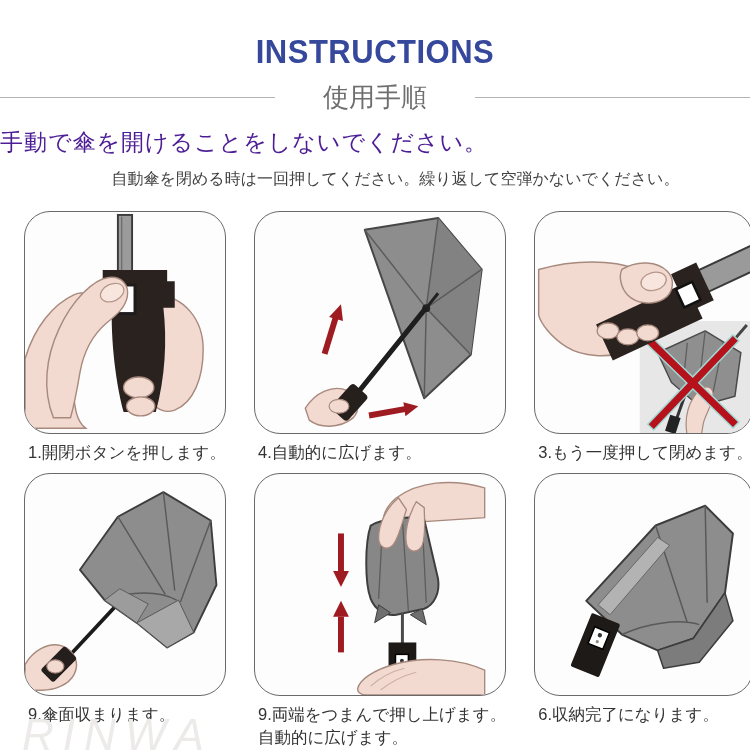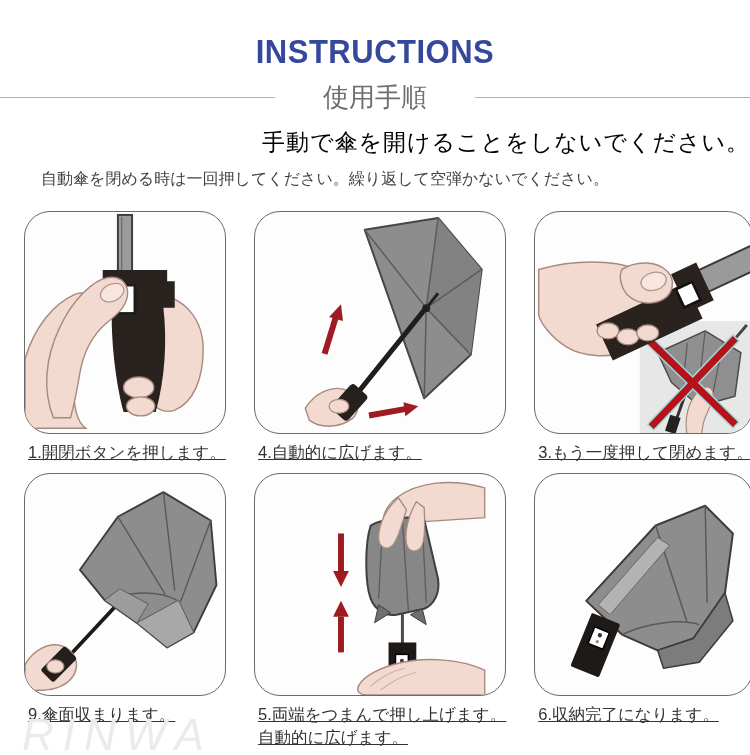--- a/index.html
+++ b/index.html
@@ -38,9 +38,9 @@
   }
   .warn1 {
     margin-top: 12px;
-    text-align: right;
+    text-align: left;
     font-size: 23px;
-    color: #000000;
+    color: #4c1d95;
     letter-spacing: 1px;
   }
   .warn2 {

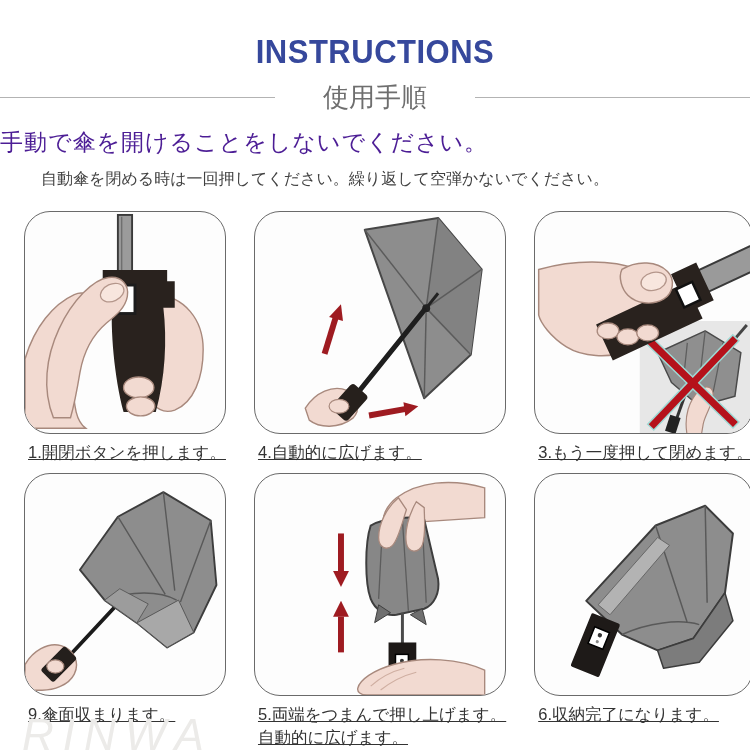--- a/index.html
+++ b/index.html
@@ -45,7 +45,7 @@
   }
   .warn2 {
     margin-top: 11px;
-    text-align: left;
+    text-align: center;
     font-size: 16px;
     color: #414141;
     padding-left: 41px;

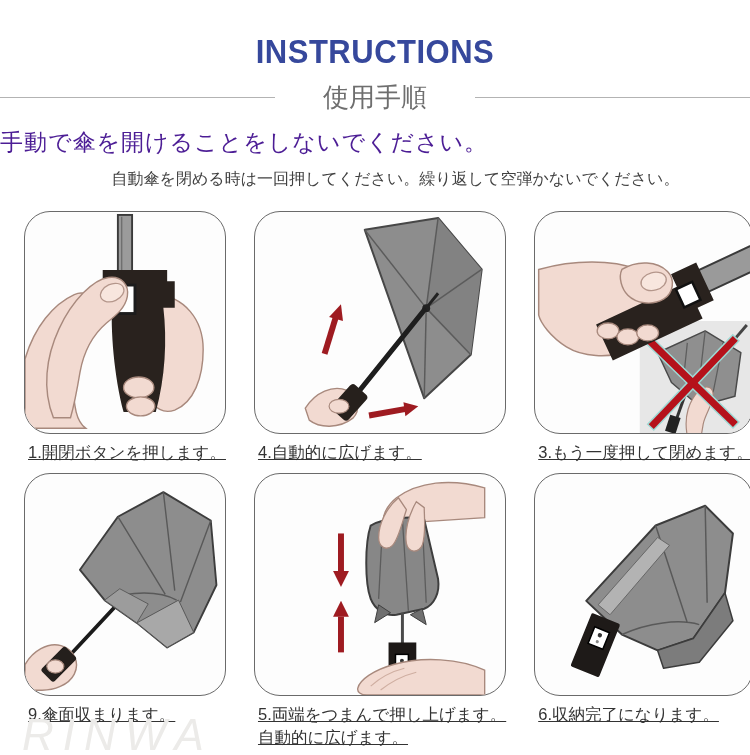--- a/index.html
+++ b/index.html
@@ -73,7 +73,6 @@
     color: #333333;
     line-height: 1.35;
     white-space: nowrap;
-    text-decoration: underline;
   }
   .caption span { display: block; }
   .watermark {

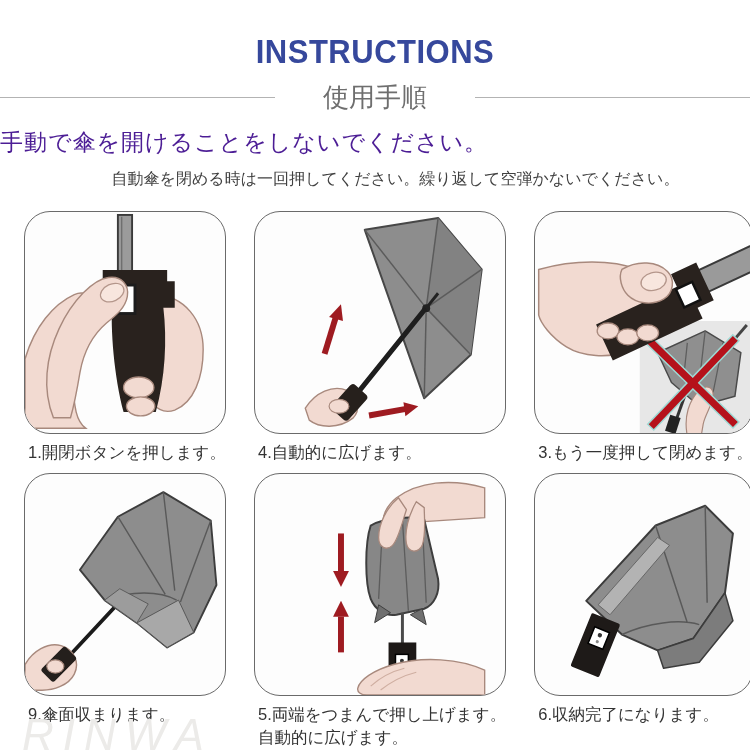--- a/index.html
+++ b/index.html
@@ -245,7 +245,7 @@
         </svg>
       </div>
       <div class="caption">
-        <span>5.両端をつまんで押し上げます。</span>
+        <span>9.両端をつまんで押し上げます。</span>
         <span>自動的に広げます。</span>
       </div>
     </div>

